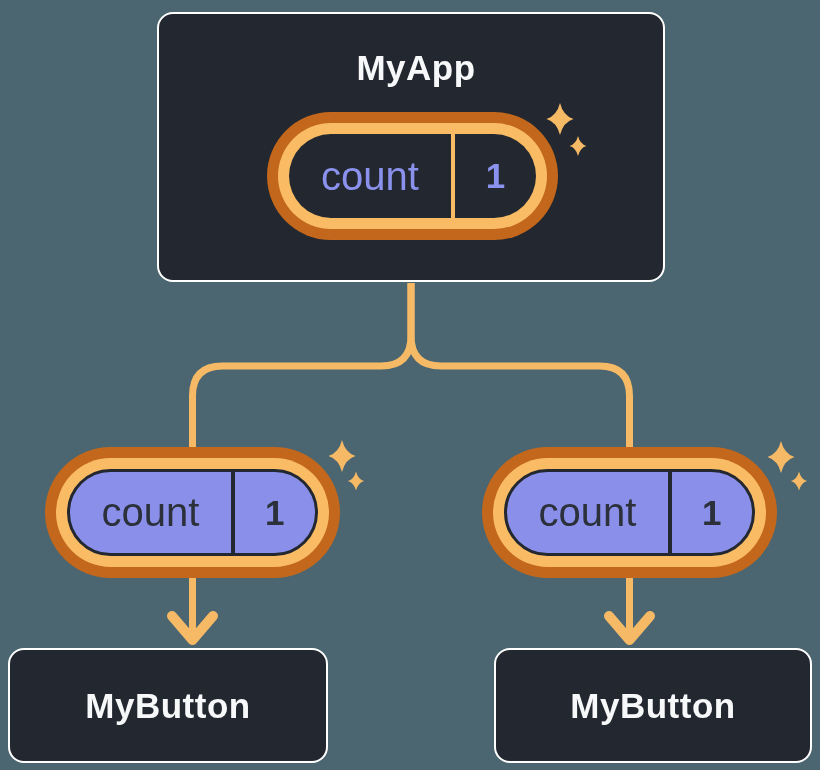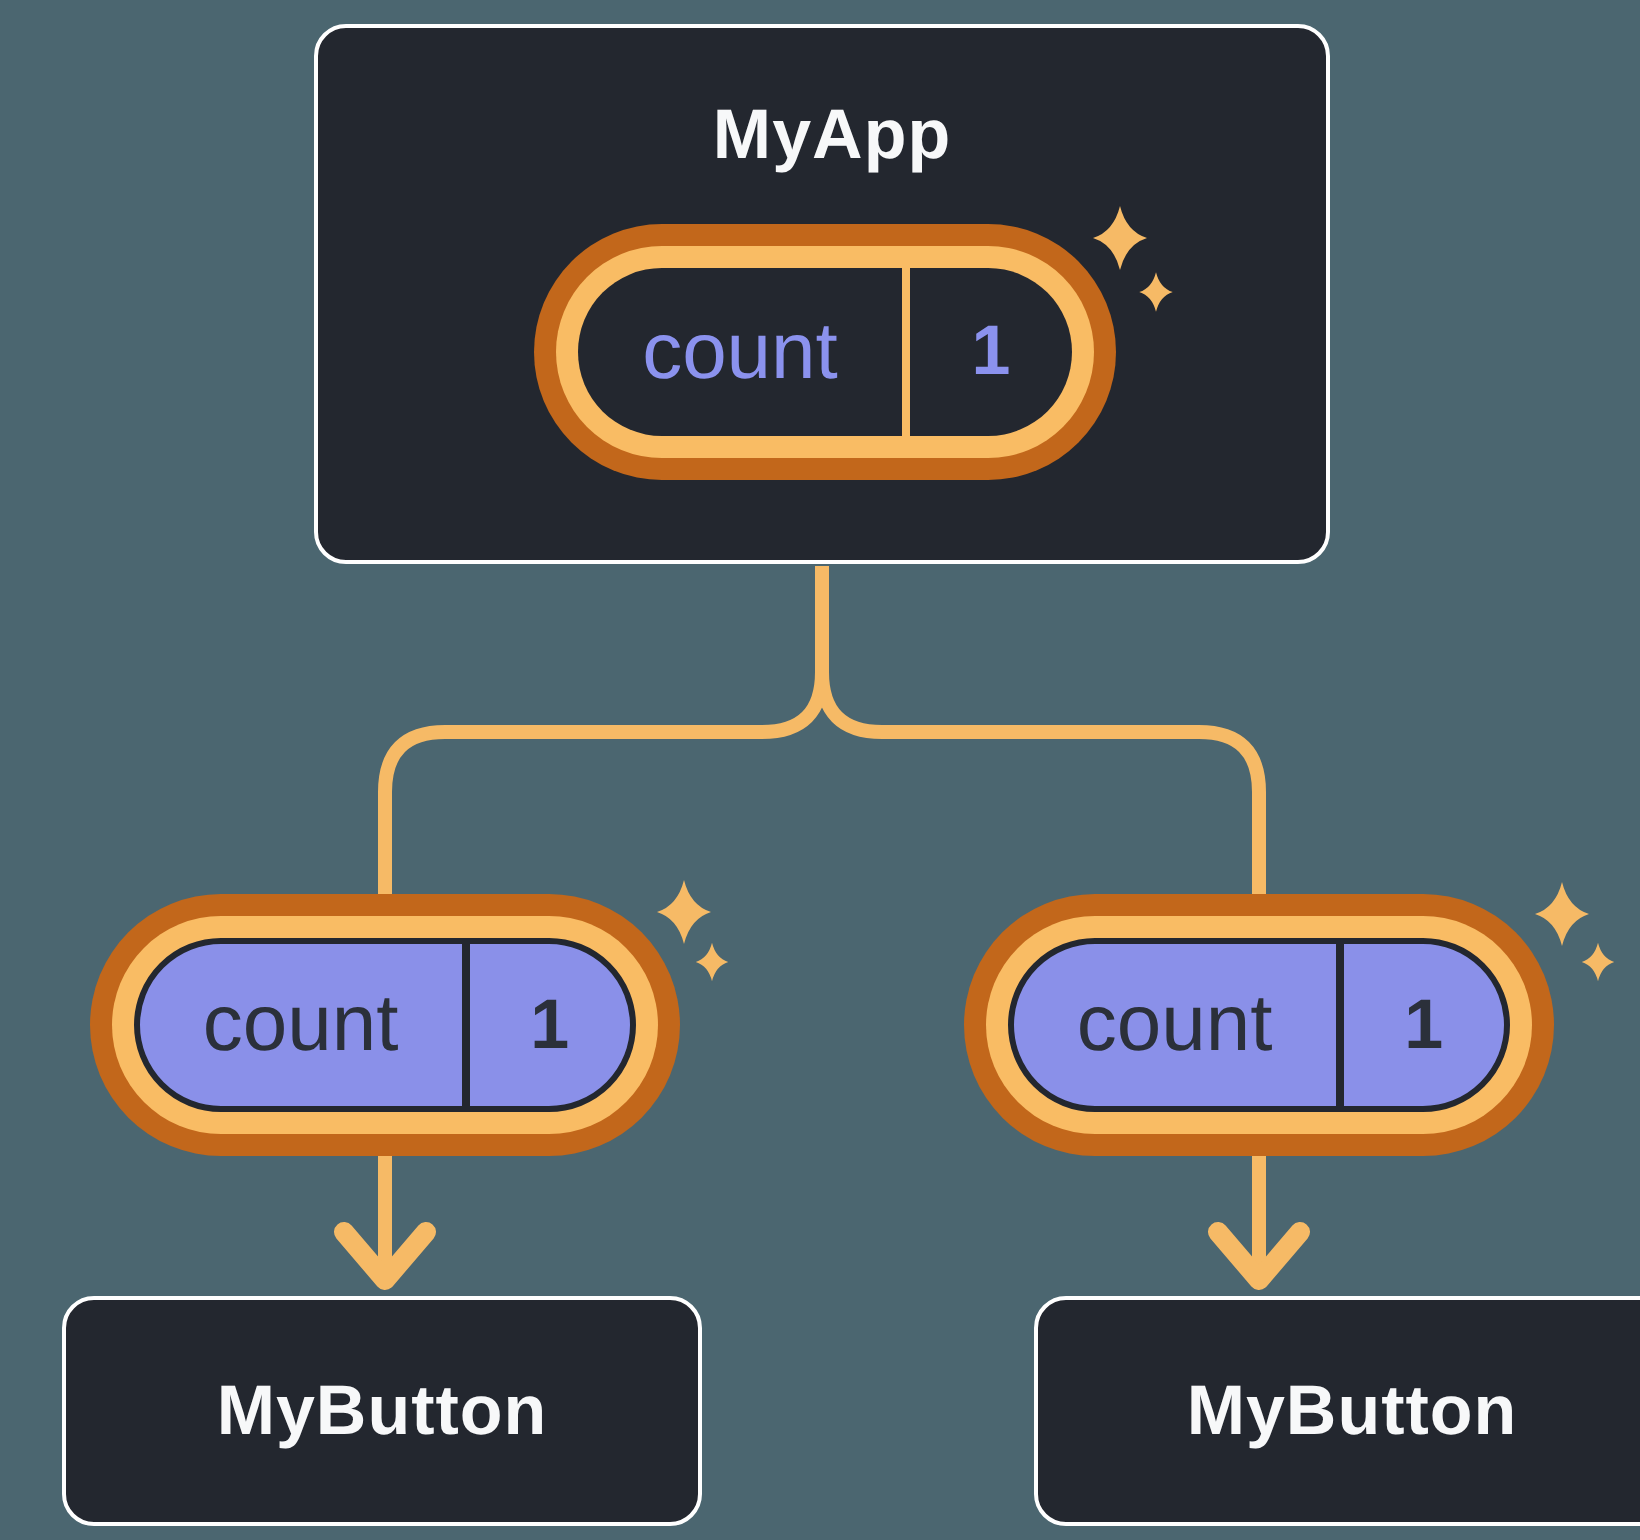--- a/index.html
+++ b/index.html
@@ -67,7 +67,6 @@
     display: flex;
     align-items: center;
     justify-content: center;
-    margin-left: 23px;
   }
   .node-leaf-left  { left: 8px;   top: 648px; width: 320px; height: 115px; }
   .node-leaf-right { left: 494px; top: 648px; width: 318px; height: 115px; }

